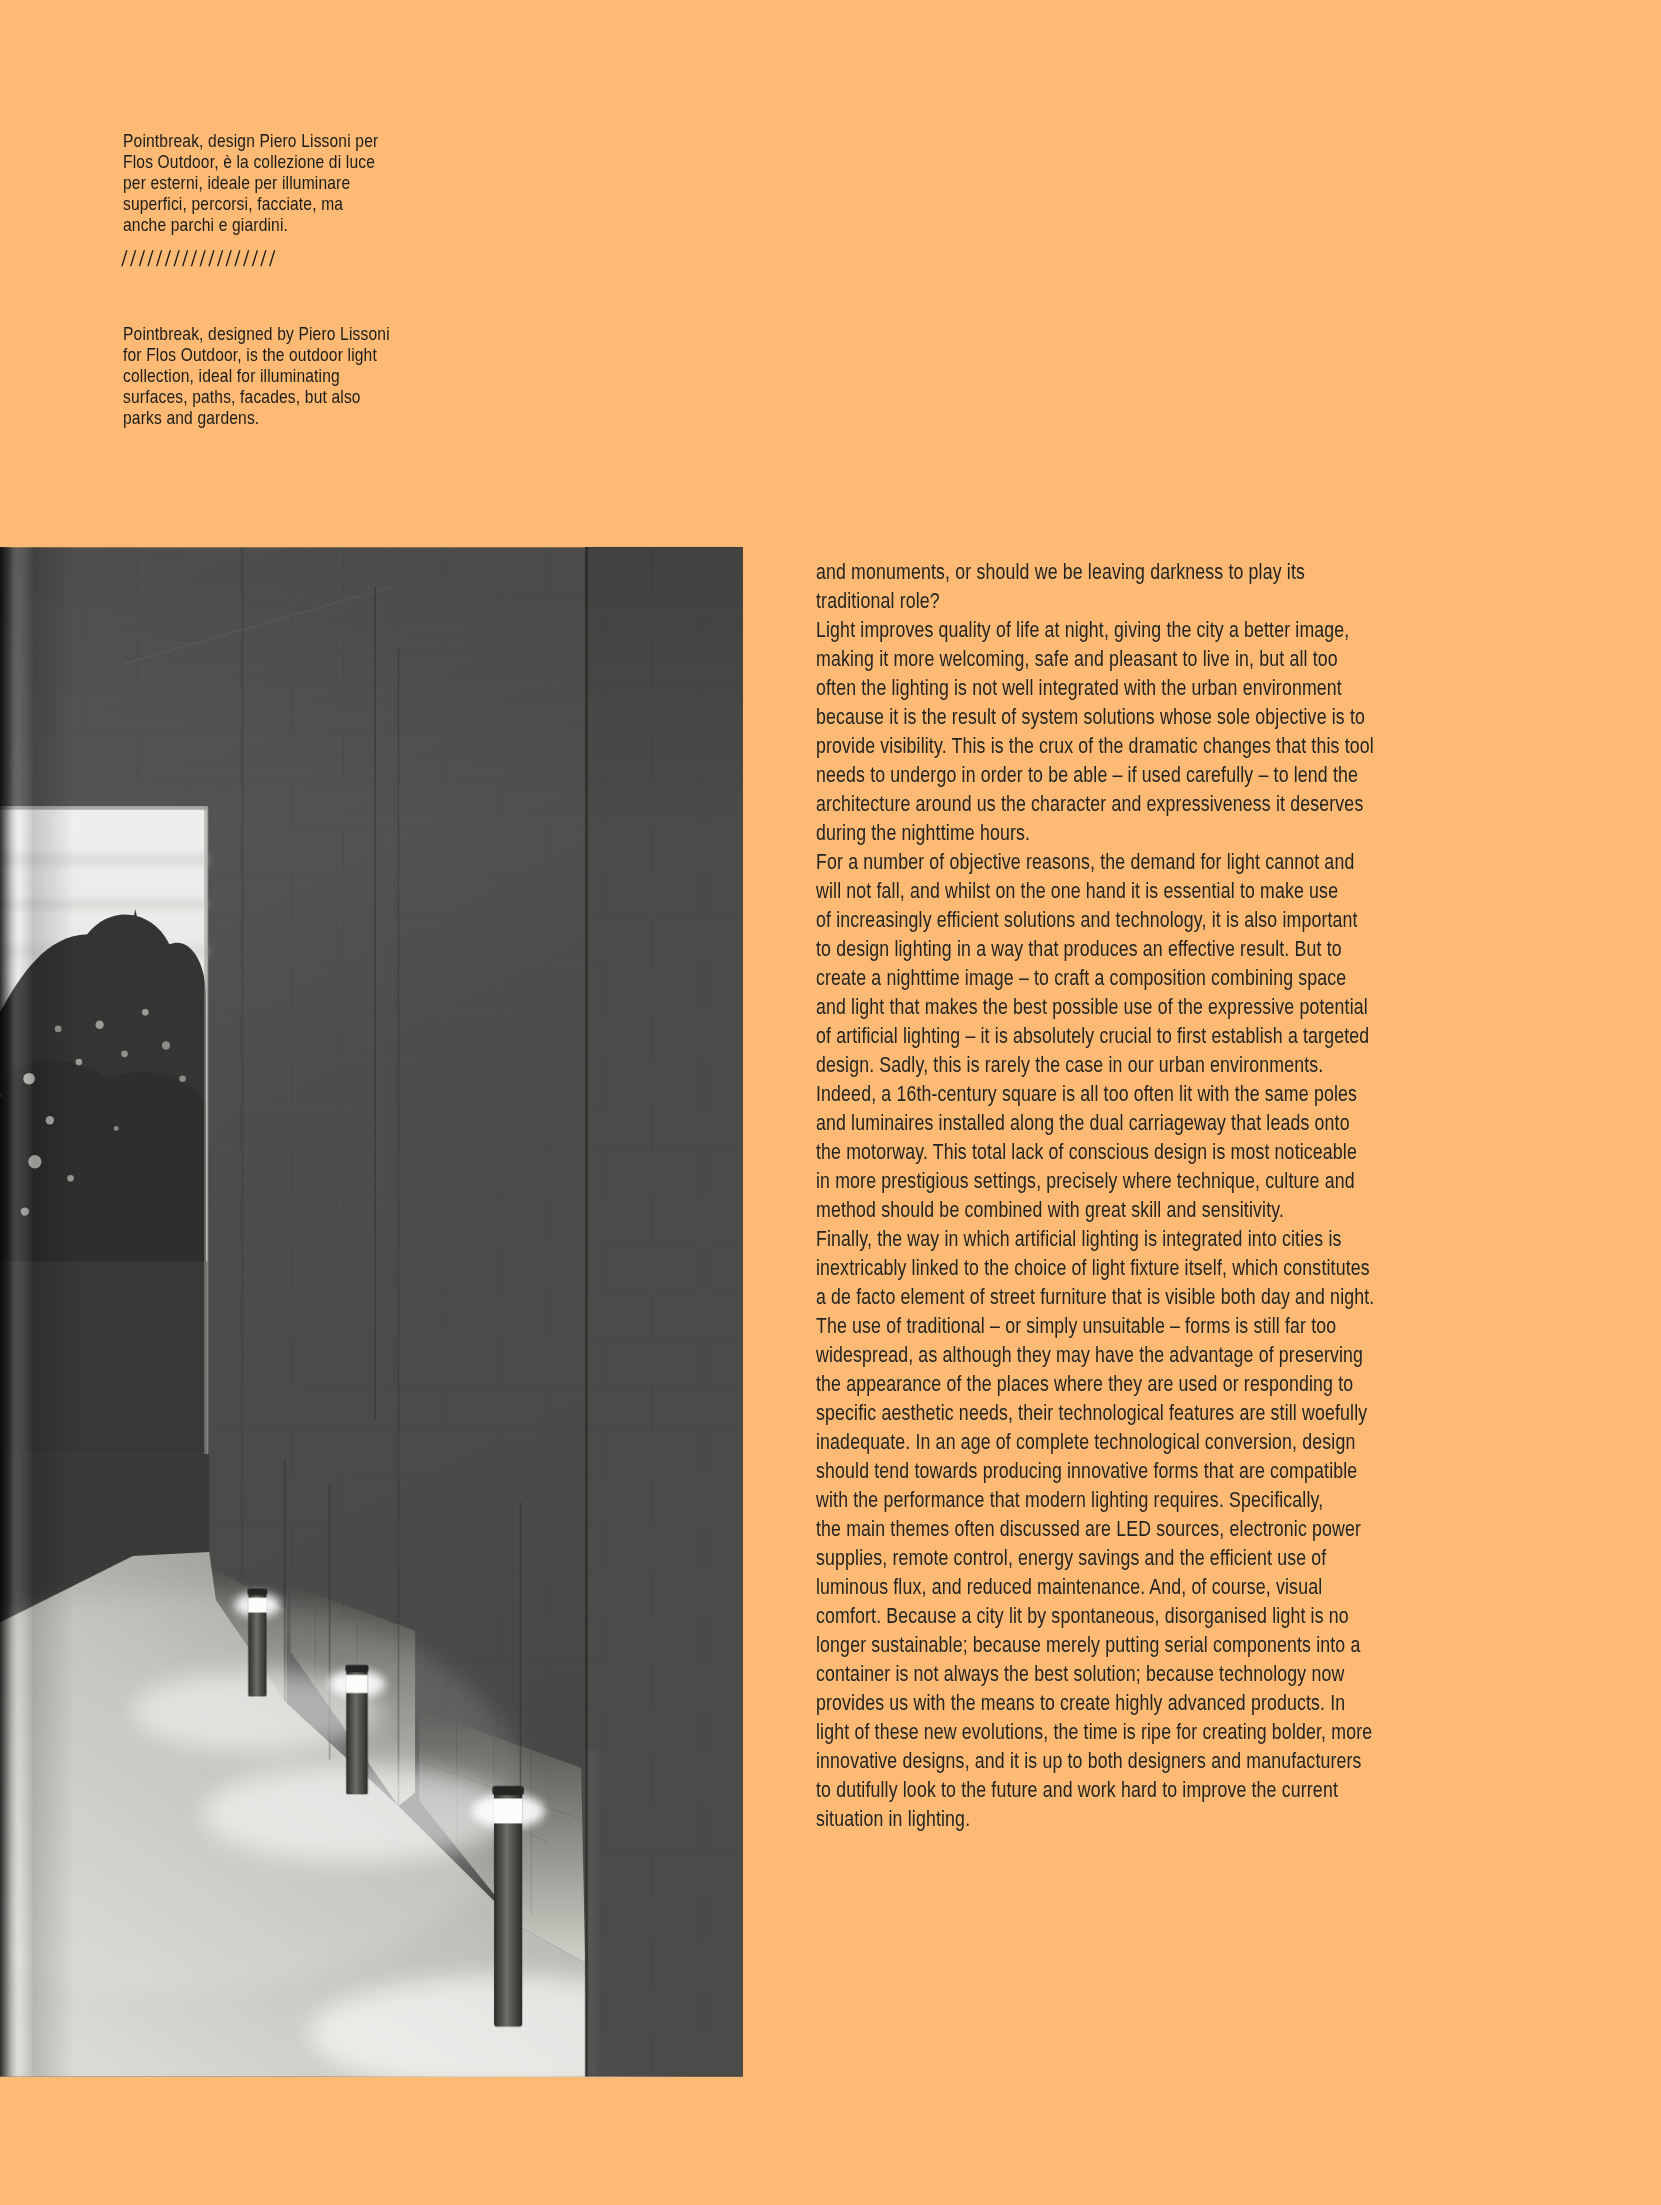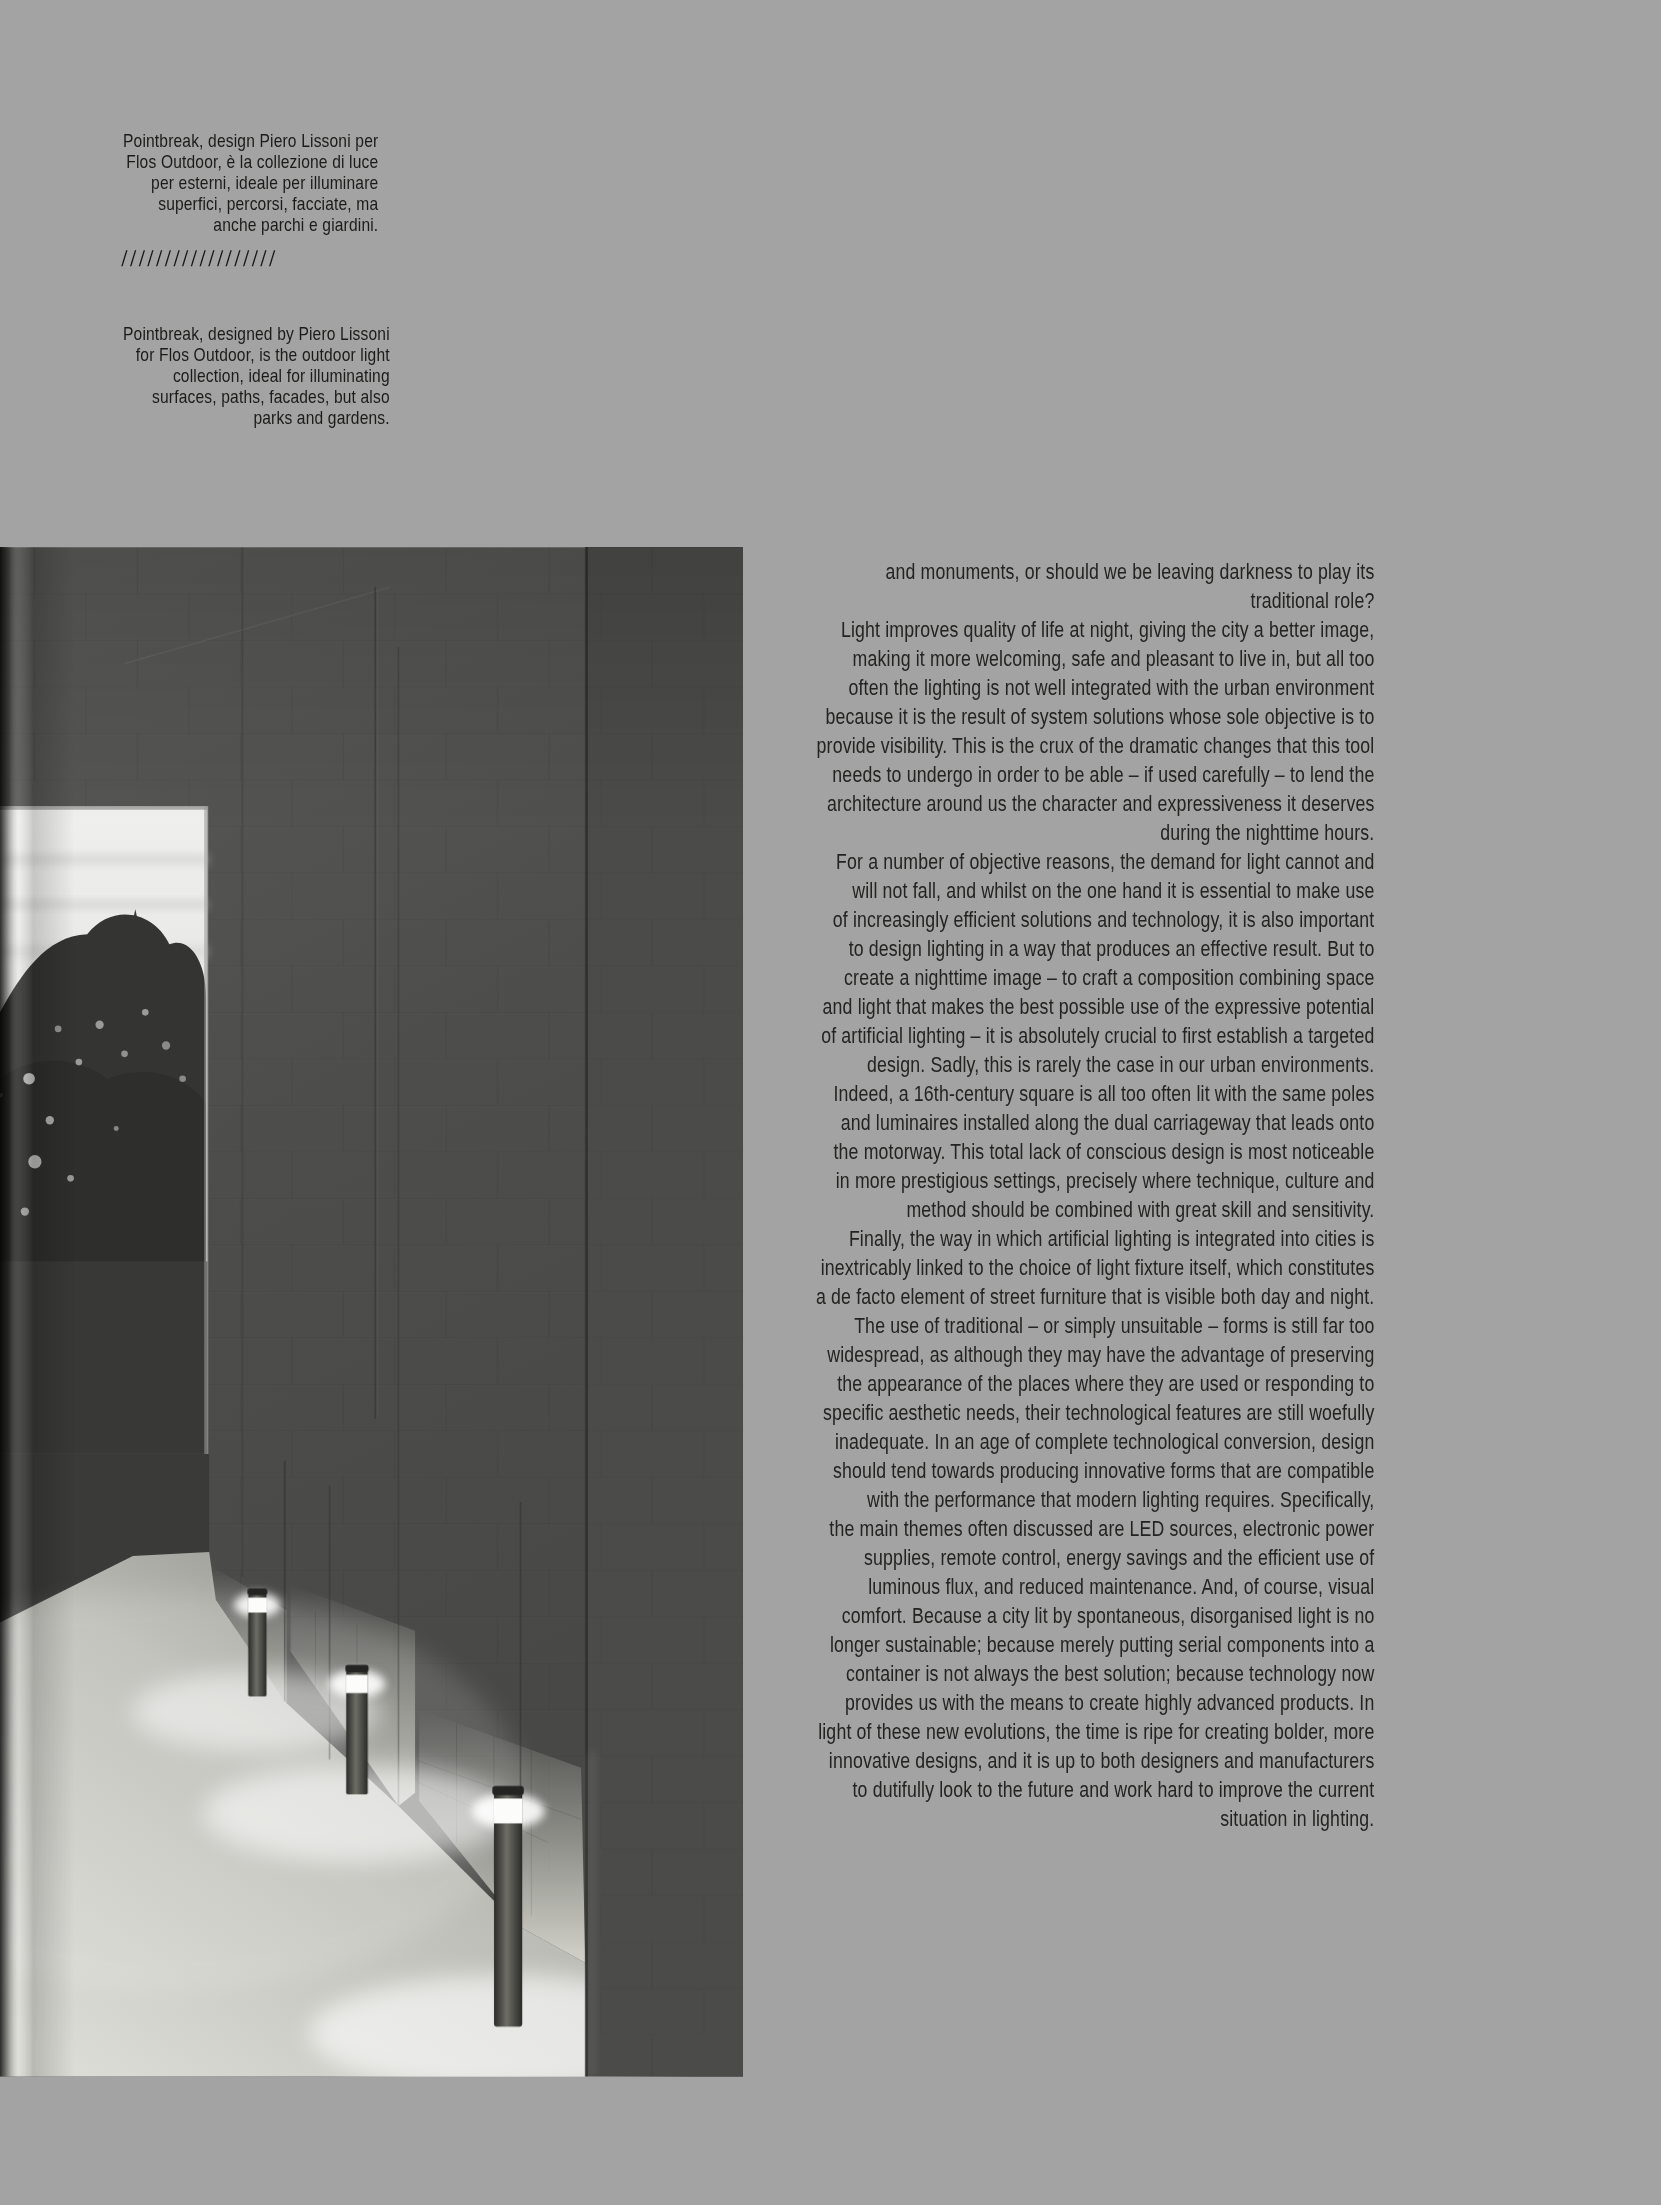--- a/index.html
+++ b/index.html
@@ -5,8 +5,8 @@
   html,body{margin:0;padding:0;background:#e8e8e8;}
   .page{
     position:relative;width:1661px;height:2205px;margin:0 auto;
-    background:#a3a3a3;overflow:hidden;
-    font-family:"Liberation Sans",sans-serif;color:#1d1d1b;text-align:right;
+    background:#fdba74;overflow:hidden;
+    font-family:"Liberation Sans",sans-serif;color:#1d1d1b;
   }
   .caption-block{position:absolute;left:123px;top:0;width:415px;}
   .cap-text{

